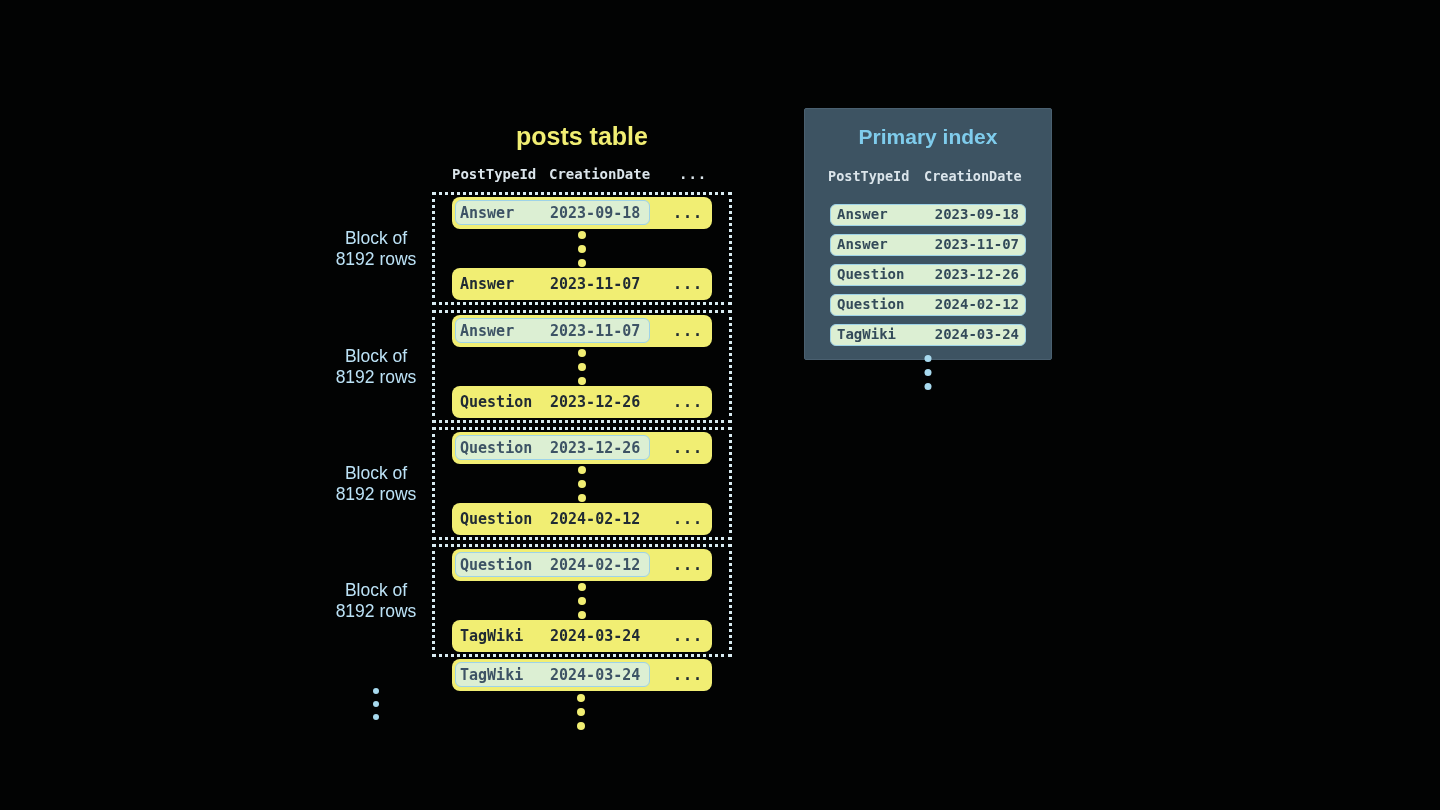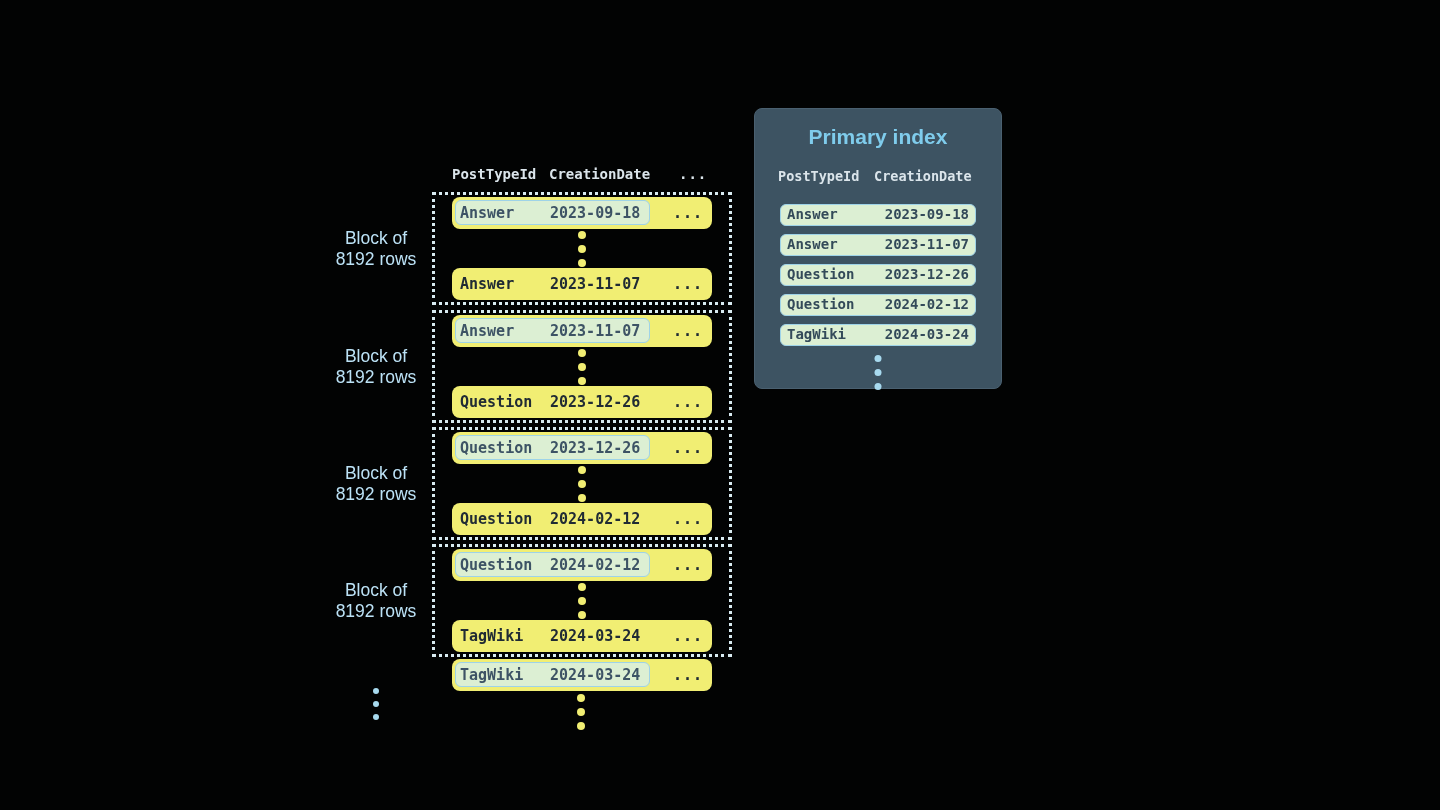--- a/index.html
+++ b/index.html
@@ -70,6 +70,7 @@
 
 <div class="canvas">
 
+  <div class="pt-title">posts table</div>
   <div class="pt-header">
     <span class="h-type">PostTypeId</span>
     <span class="h-date">CreationDate</span>

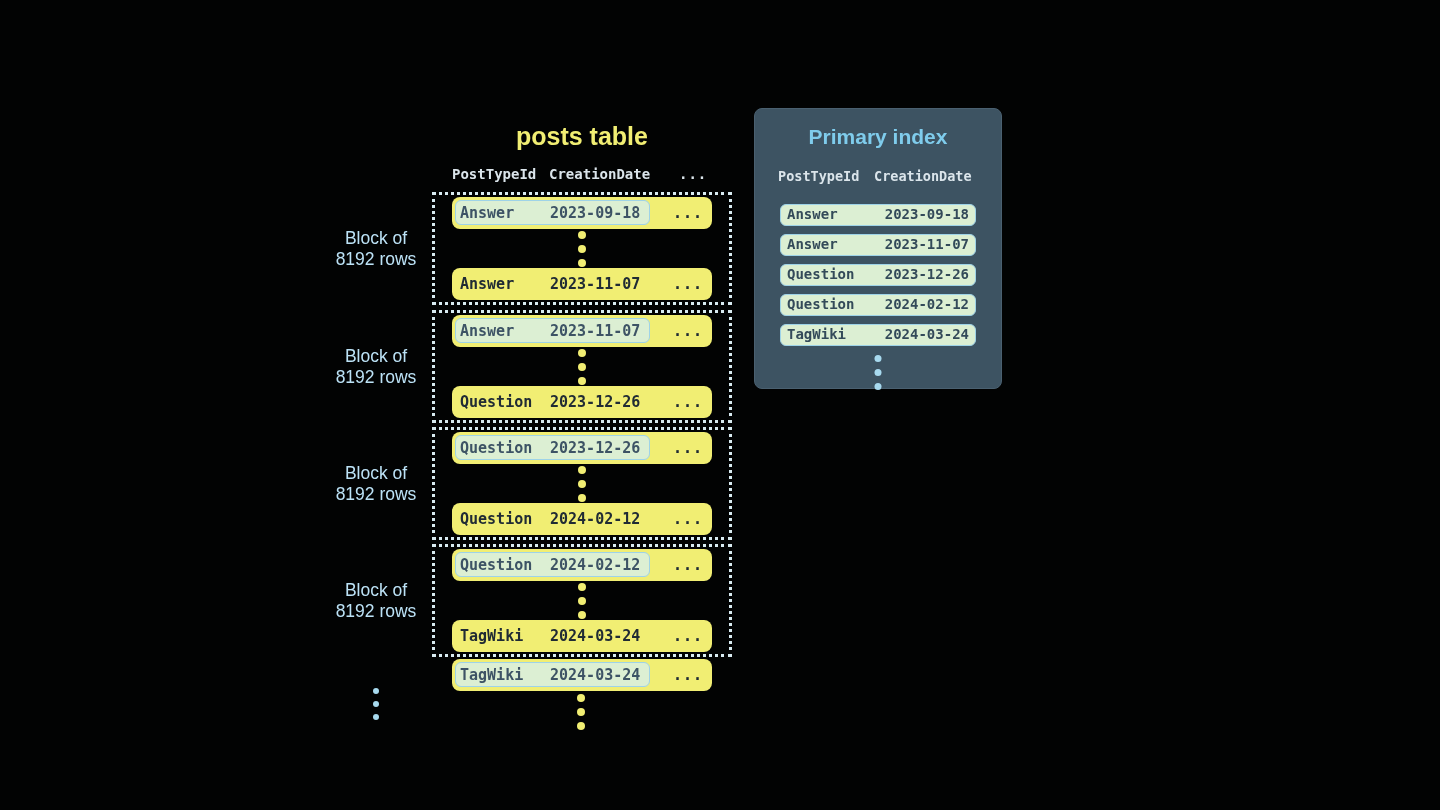--- a/index.html
+++ b/index.html
@@ -48,7 +48,7 @@
           color:var(--label-text,#bce2f6);font-size:17.5px;line-height:21px;font-weight:500;}
 
   
-  .panel{position:absolute;left:754px;top:108px;width:248px;height:281px;border-radius:8px;
+  .panel{position:absolute;left:804px;top:108px;width:248px;height:252px;border-radius:2px;
          background:var(--panel-bg,#3d5362);border:1px solid #4a6070;box-sizing:border-box;}
   .panel-title{position:absolute;top:16px;left:0;width:100%;text-align:center;
                color:var(--panel-title,#7fccec);font-size:21px;font-weight:600;}

